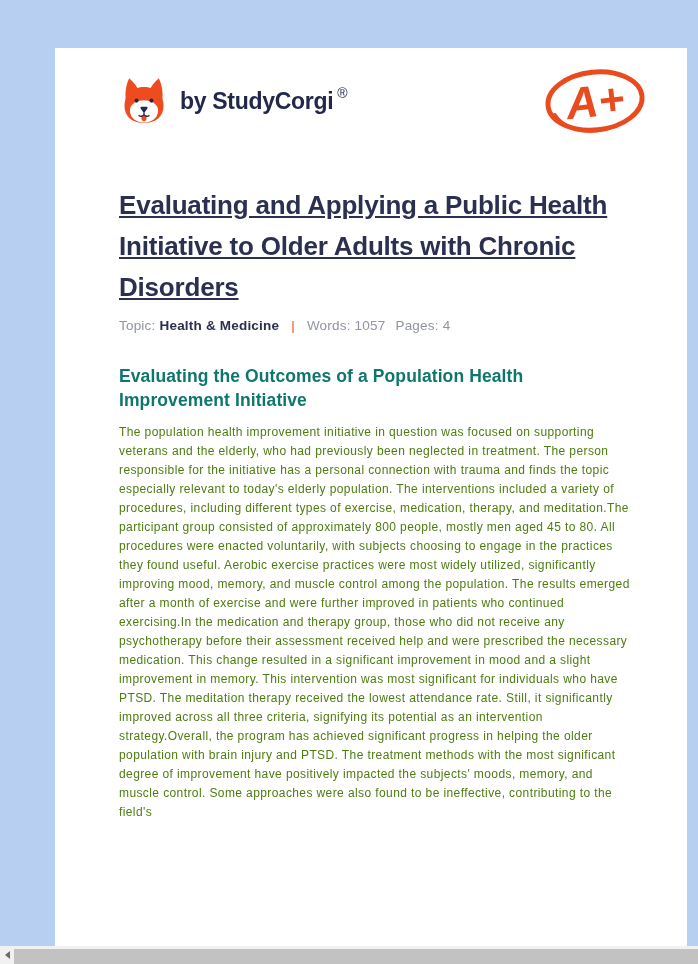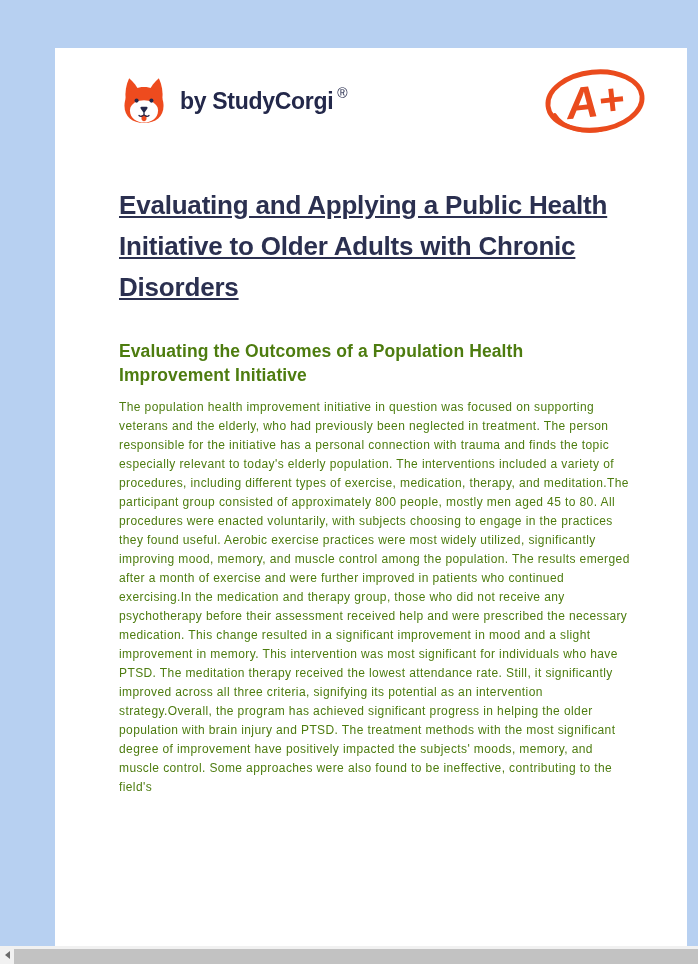--- a/index.html
+++ b/index.html
@@ -157,6 +157,9 @@
 
     <h1 class="title">Evaluating and Applying a Public Health Initiative to Older Adults with Chronic Disorders</h1>
 
+    <div class="meta">
+      <span class="m-label">Topic:</span><span class="m-topic">Health &amp; Medicine</span><span class="m-sep">|</span><span class="m-words-label">Words:</span><span class="m-words">1057</span><span class="m-pages-label">Pages:</span><span class="m-pages">4</span>
+    </div>
 
     <h2 class="section">Evaluating the Outcomes of a Population Health Improvement Initiative</h2>
 

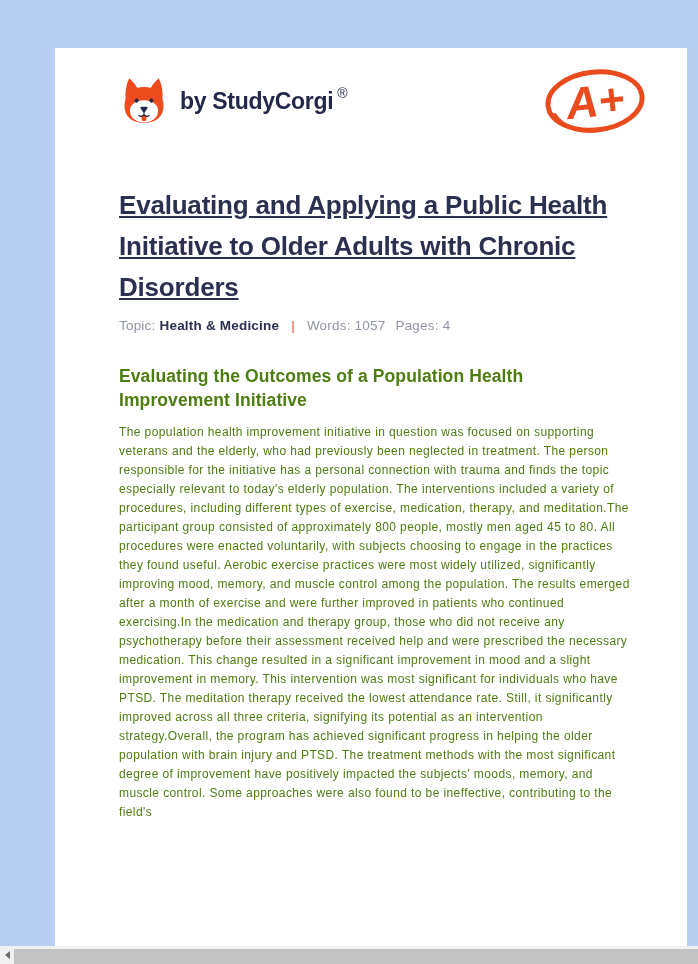--- a/index.html
+++ b/index.html
@@ -77,7 +77,7 @@
     font-size:17.5px;
     line-height:24px;
     font-weight:700;
-    color:#4d7c0f;
+    color:#0f766e;
     letter-spacing:0.1px;
   }
   p.body-text {

